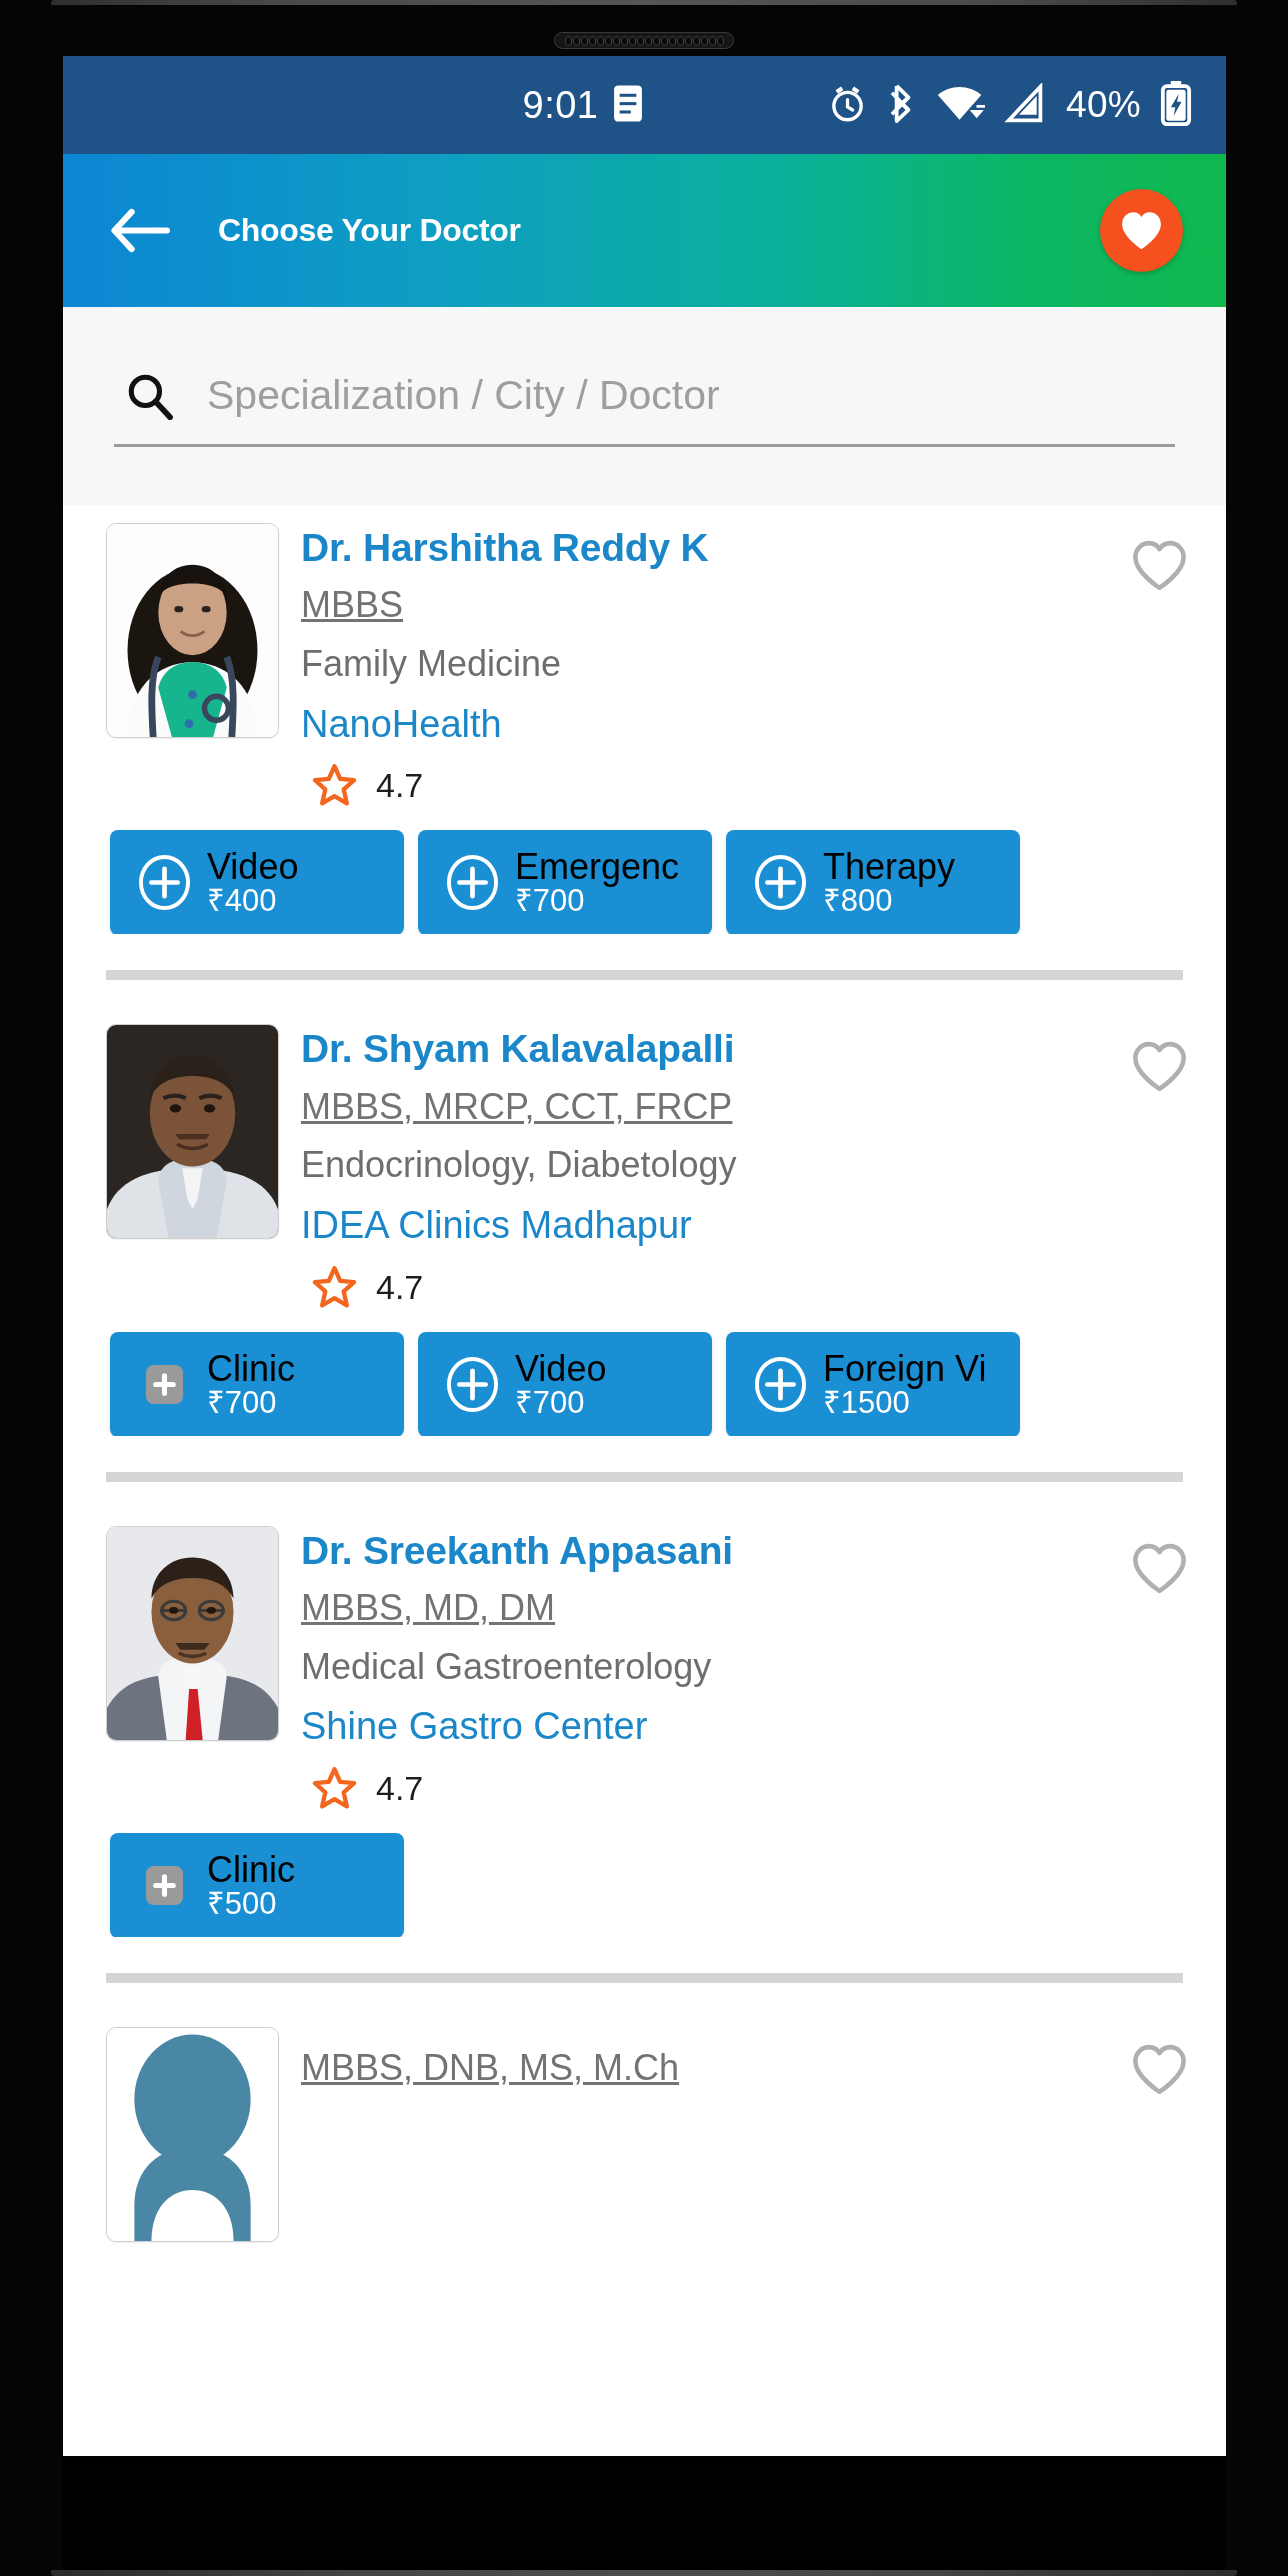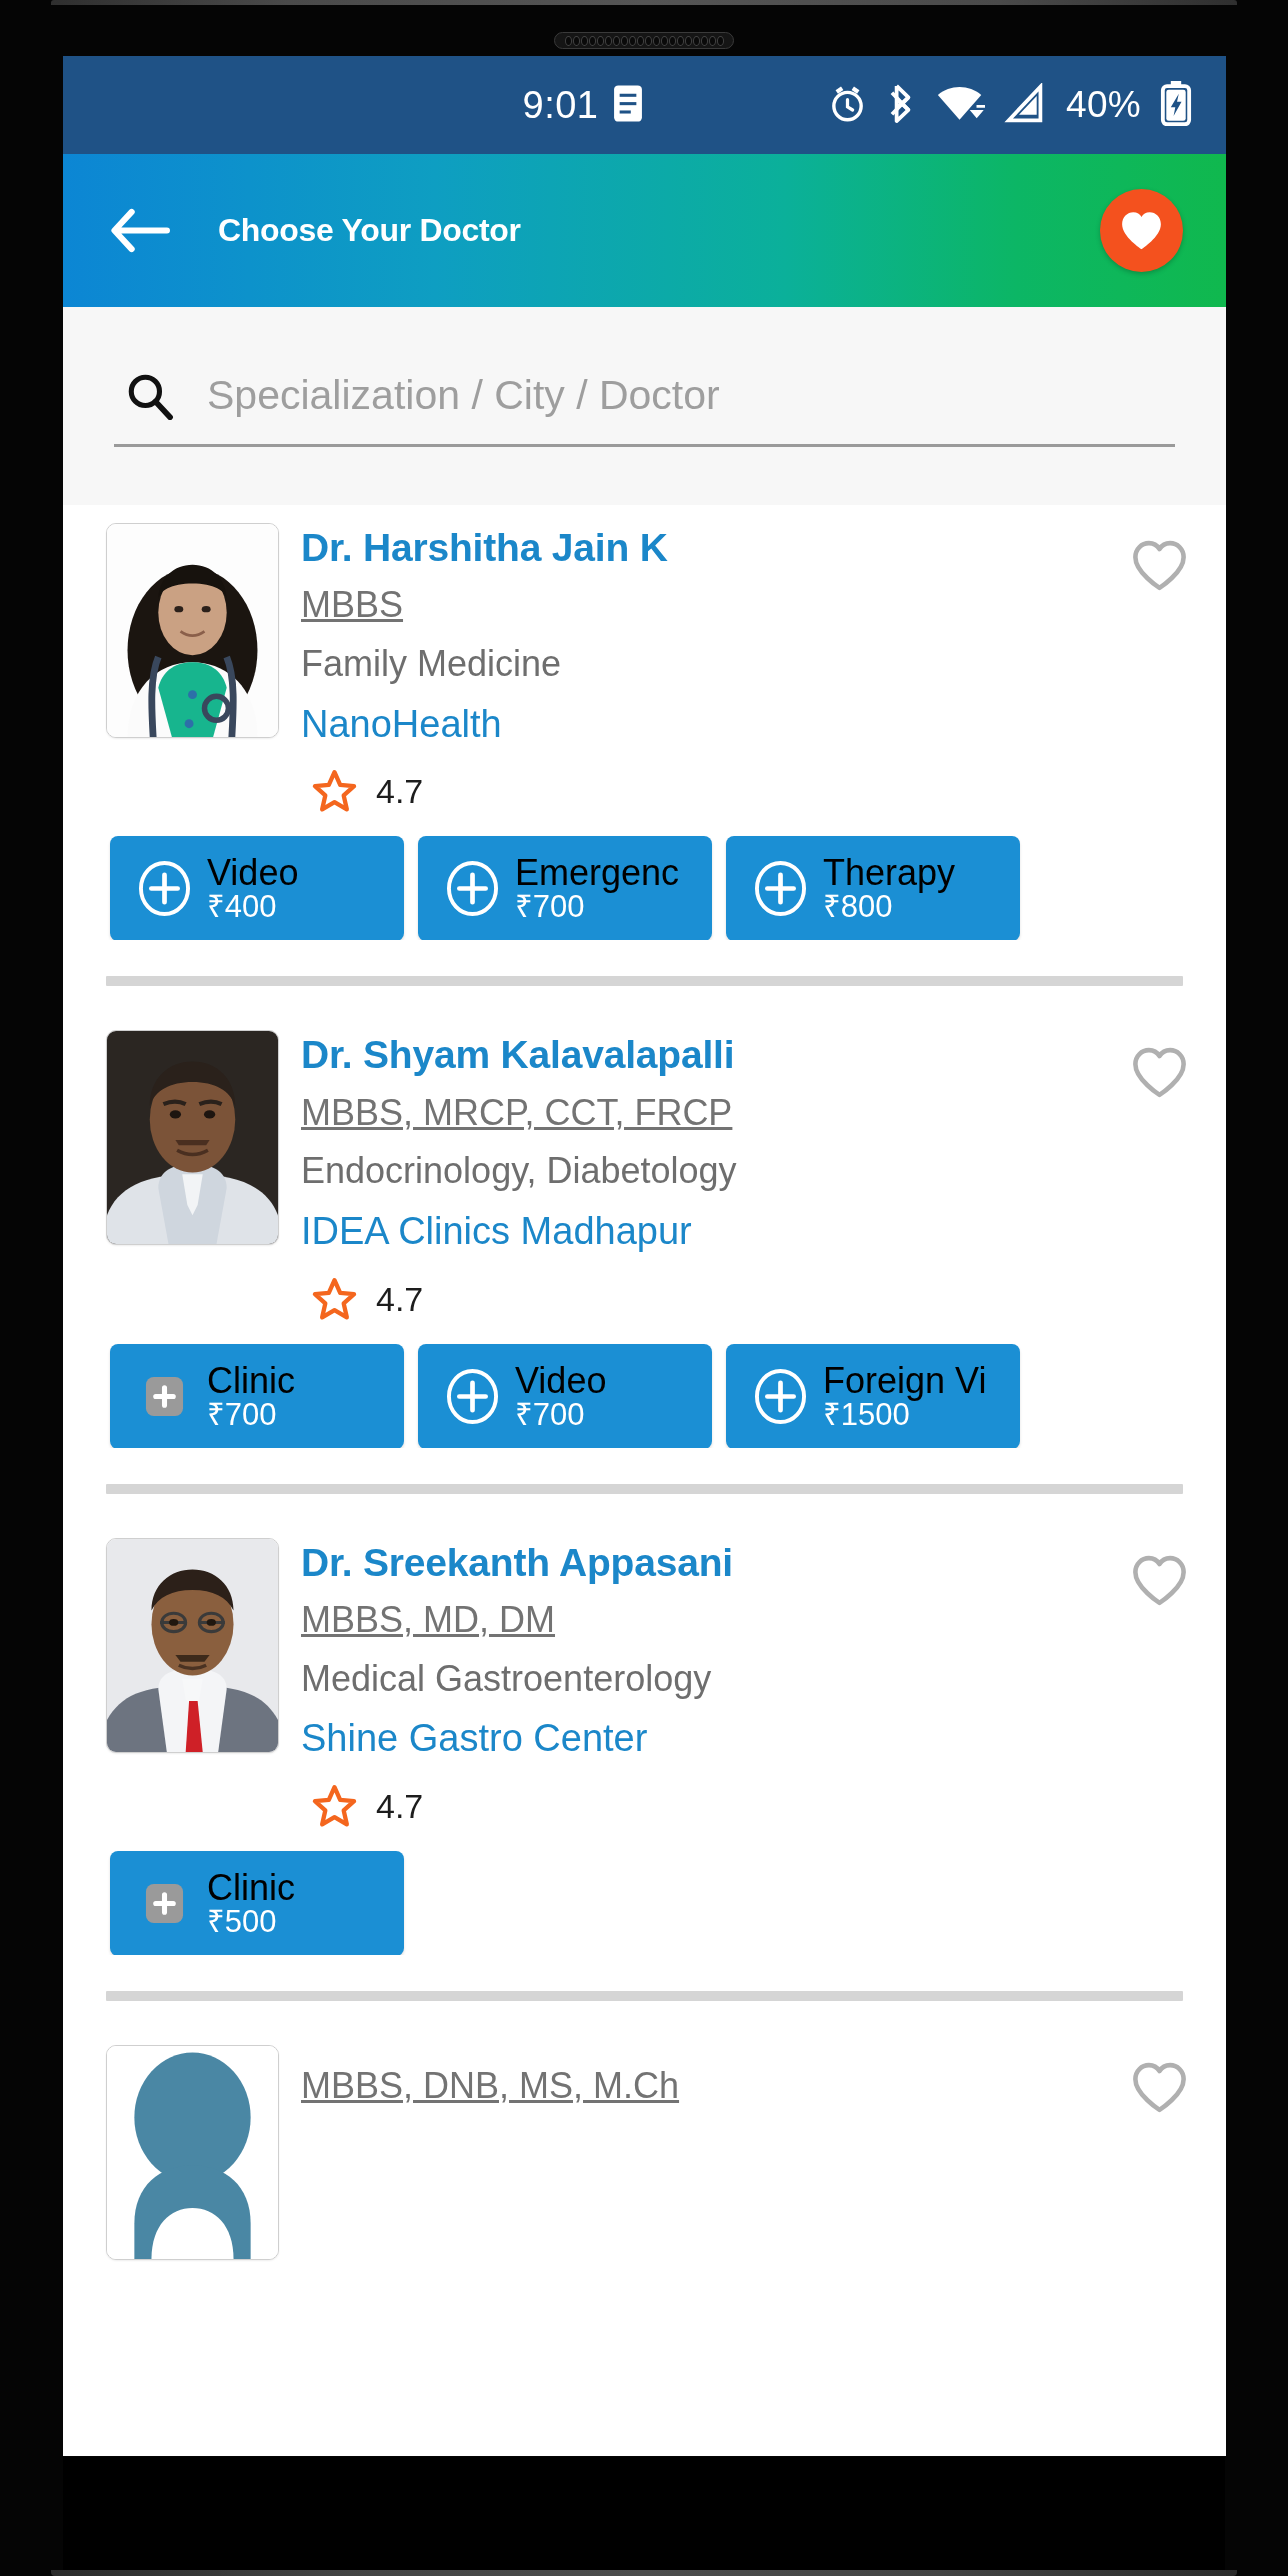--- a/index.html
+++ b/index.html
@@ -329,7 +329,7 @@
             </svg>
           </div>
           <div class="card-info">
-            <div class="doc-name">Dr. Harshitha Jain K</div>
+            <div class="doc-name">Dr. Harshitha Reddy K</div>
             <div class="doc-degrees">MBBS</div>
             <div class="doc-spec">Family Medicine</div>
             <div class="doc-hospital">NanoHealth</div>

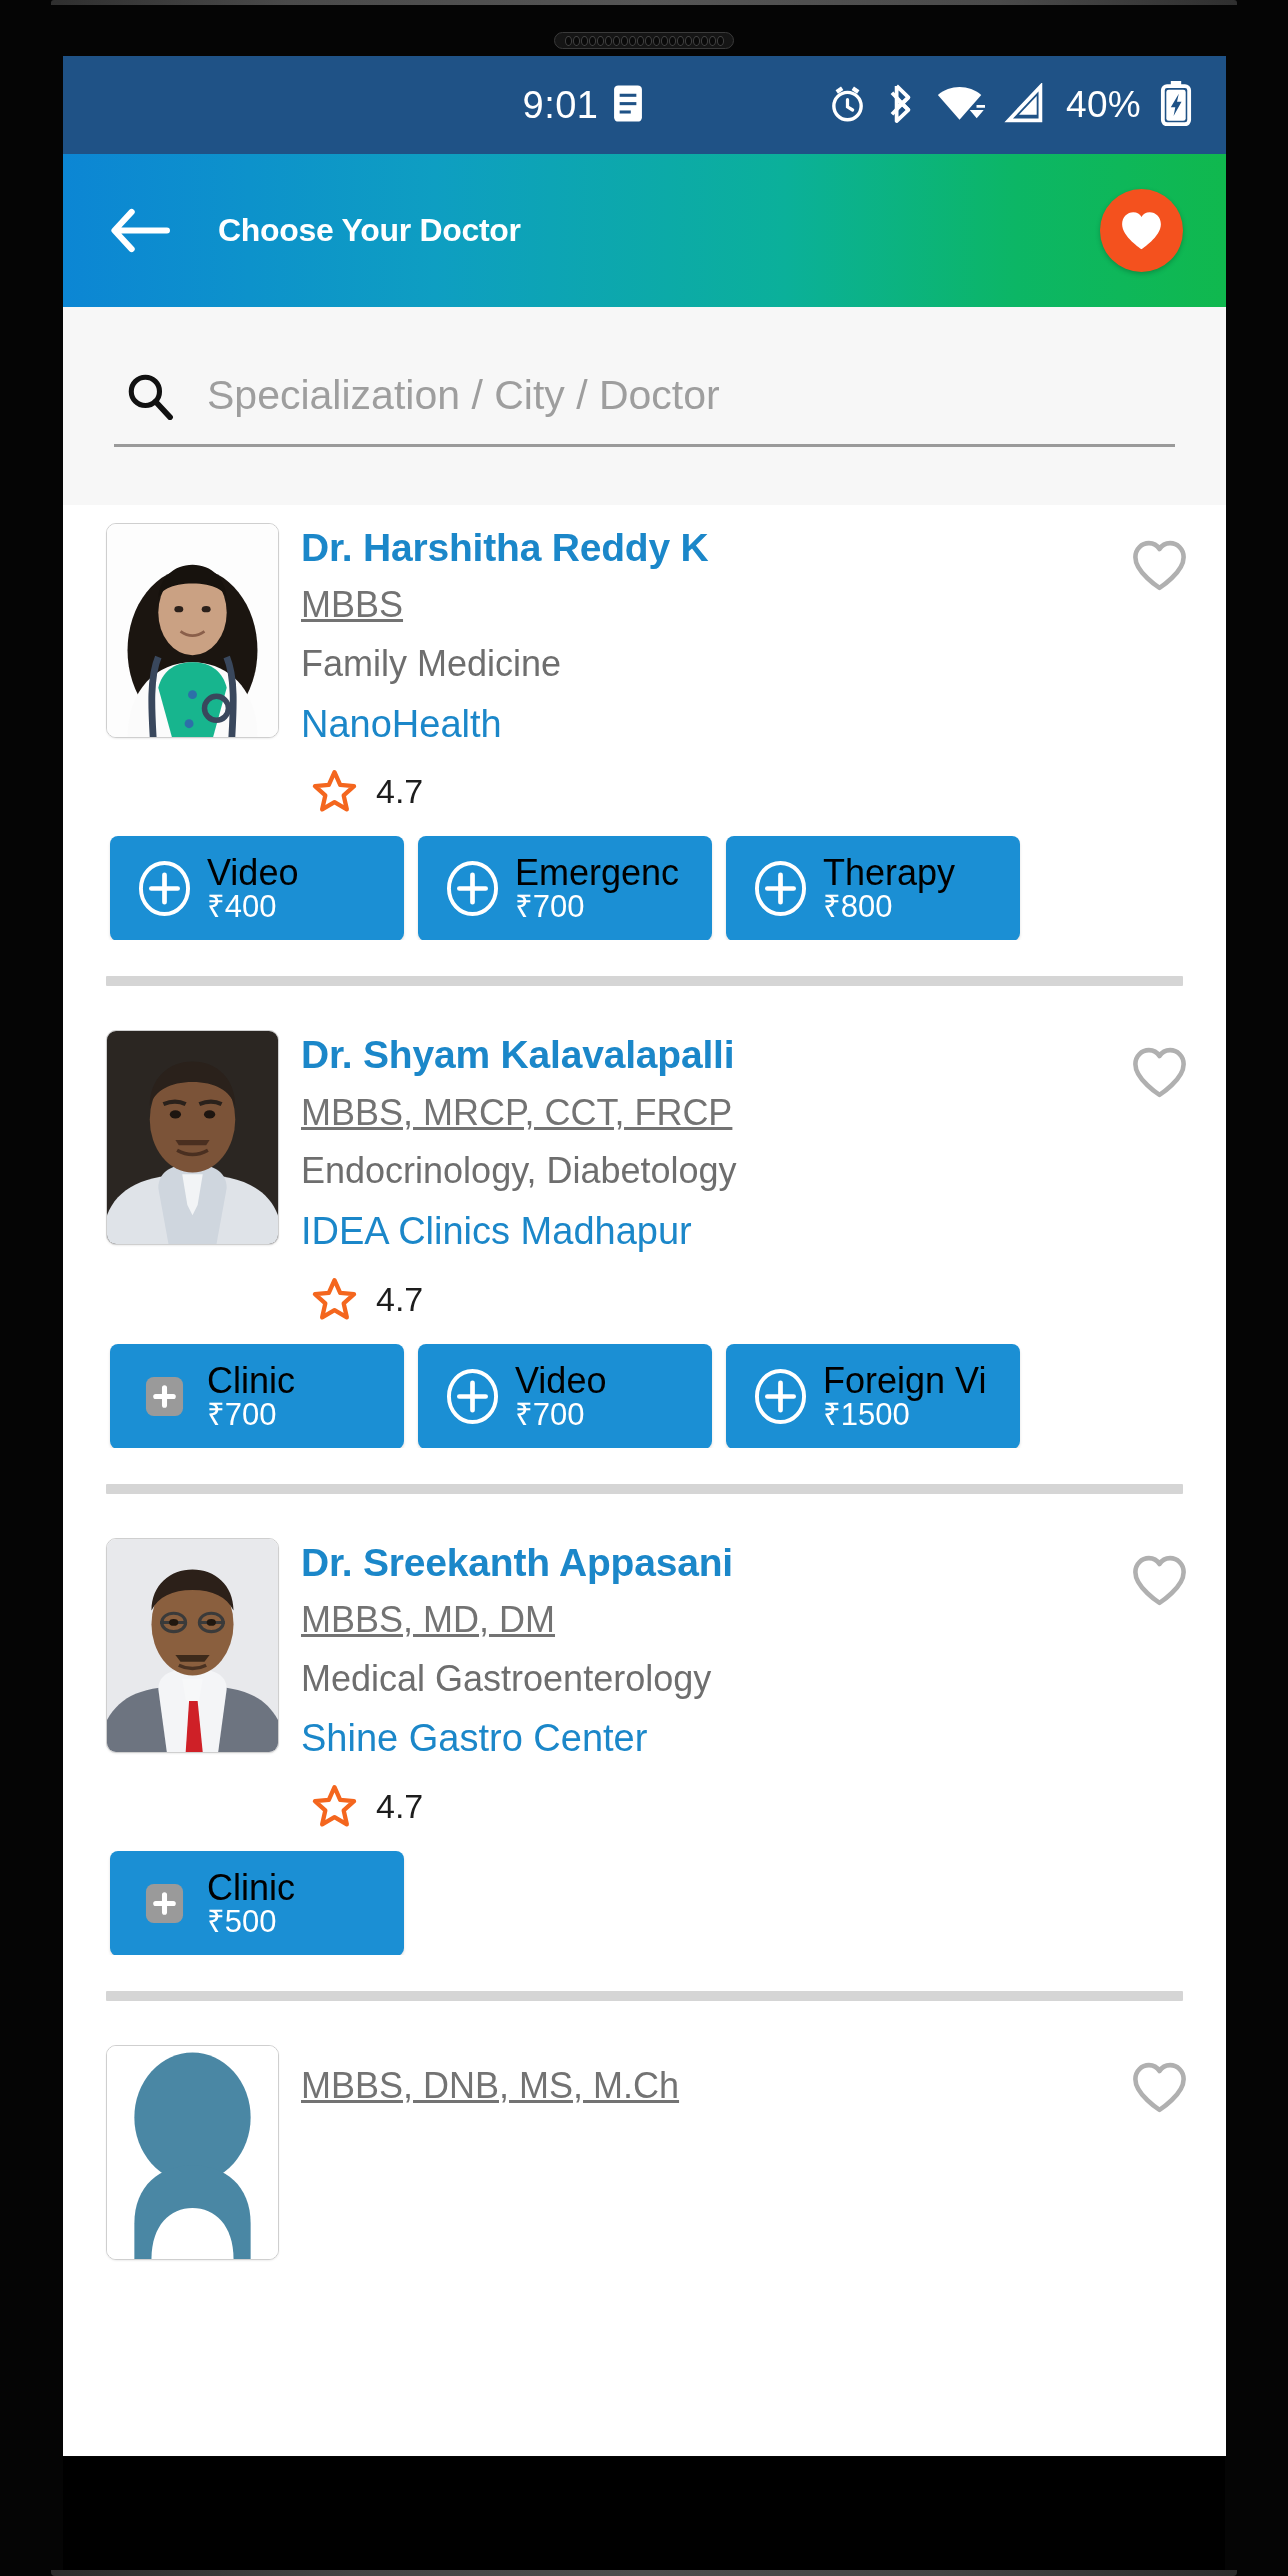--- a/index.html
+++ b/index.html
@@ -156,7 +156,7 @@
     color: #1b87c9; font-size: 38px; margin-top: 20px; line-height: 1.1;
     white-space: nowrap;
   }
-  .rating-row { display: flex; align-items: center; gap: 18px; margin-top: 24px; padding-left: 10px; }
+  .rating-row { display: flex; align-items: center; gap: 18px; margin-top: 18px; padding-left: 10px; }
   .rating-value { font-size: 34px; color: #1d1d1d; }
   .fav-heart {
     width: 95px; flex: none; padding-top: 14px; padding-right: 38px;

